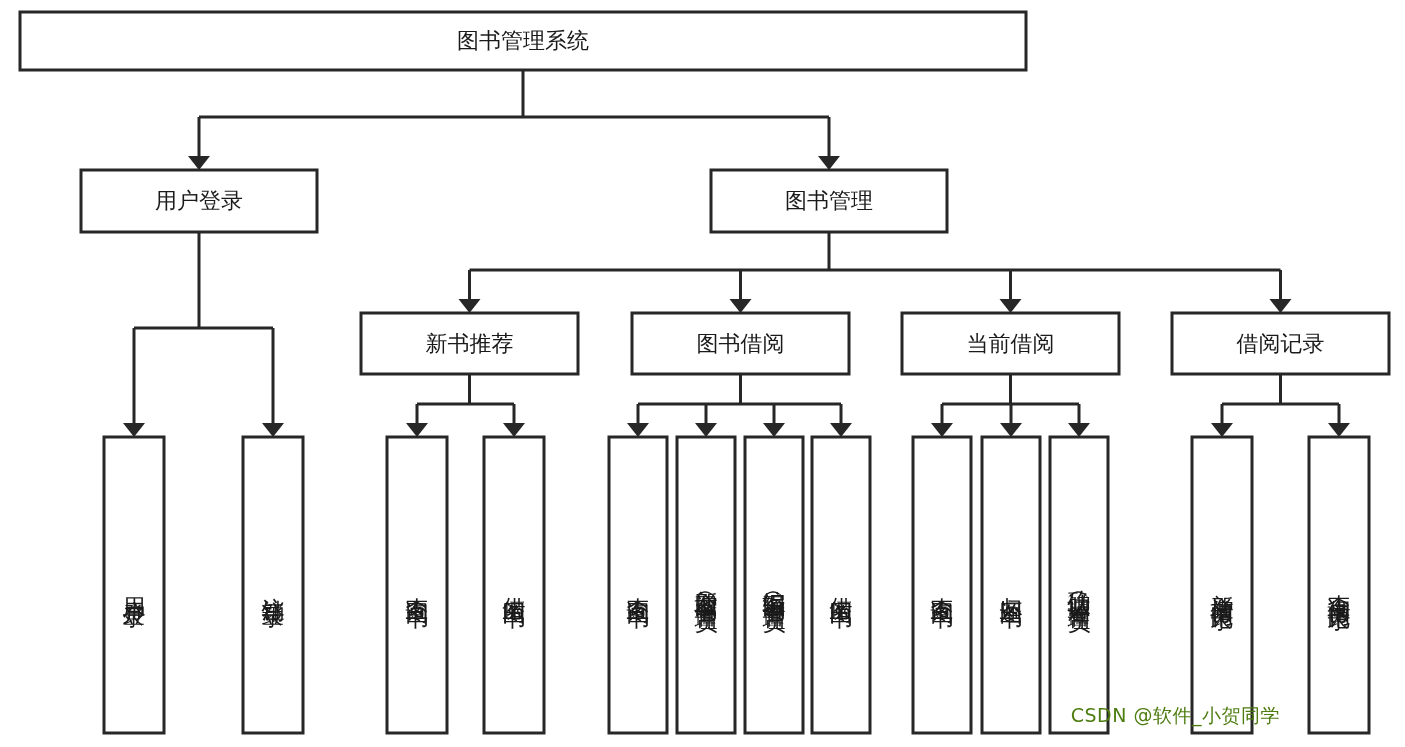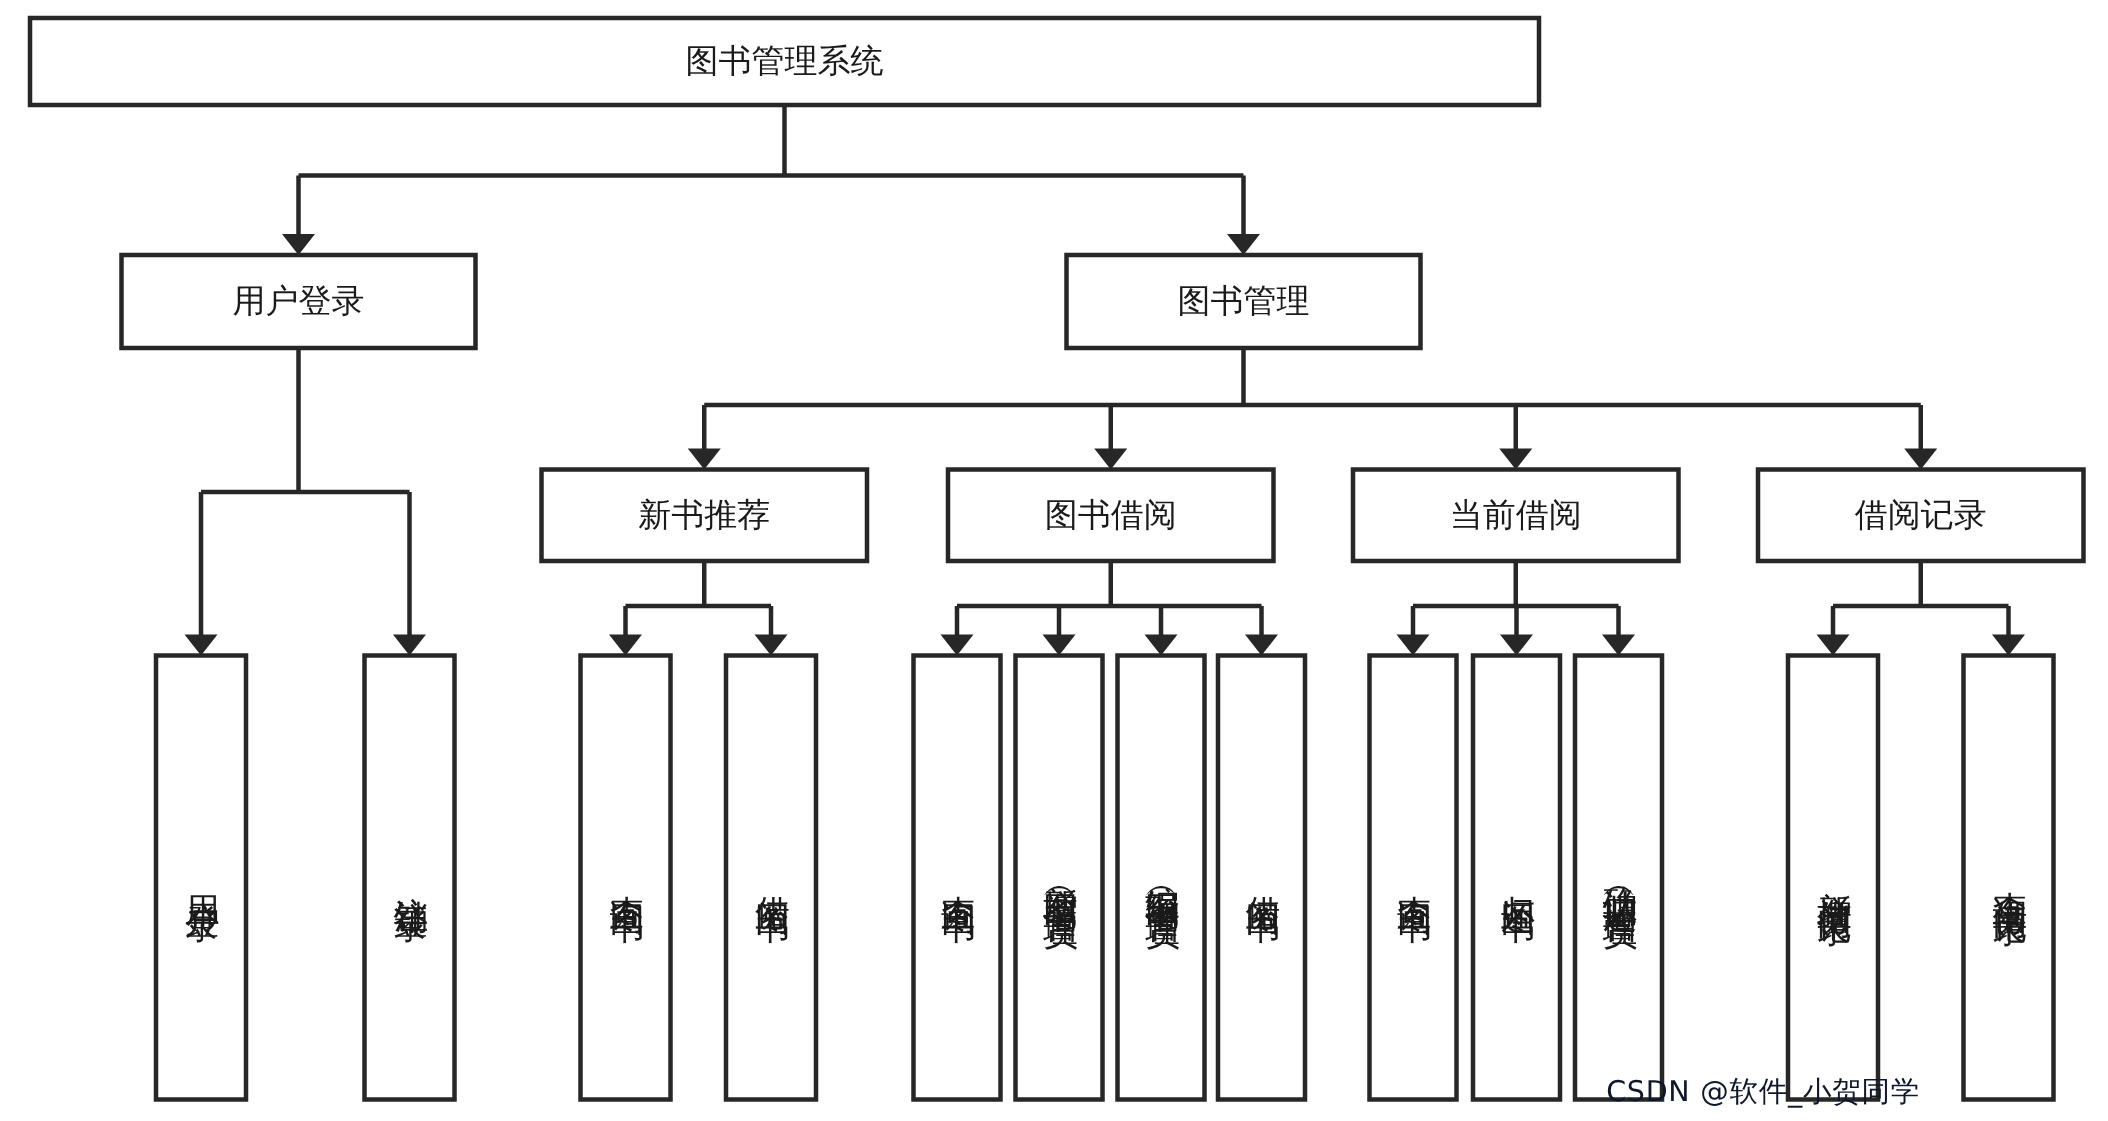--- a/index.html
+++ b/index.html
@@ -67,10 +67,10 @@
   .watermark {
     position: absolute;
     right: 12px;
-    bottom: 6px;
+    bottom: 18px;
     font-family: "DejaVu Sans", "Liberation Sans", sans-serif;
     font-size: 19px;
-    color: #0f172a;
+    color: #4d7c0f;
     letter-spacing: 0.5px;
     white-space: nowrap;
   }

